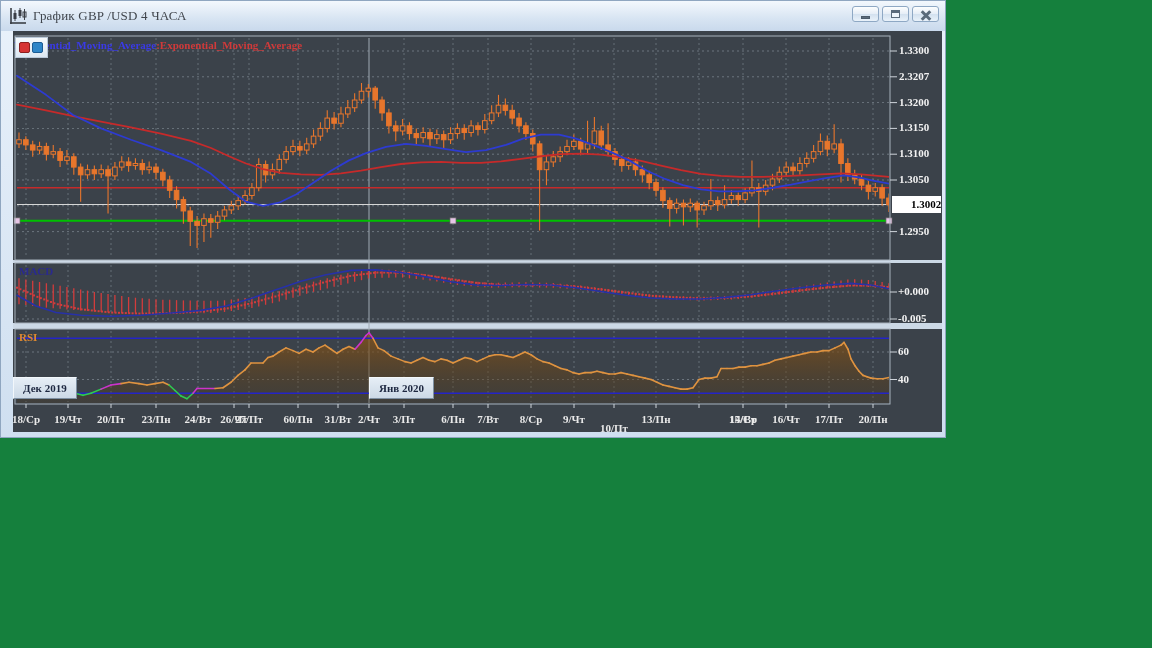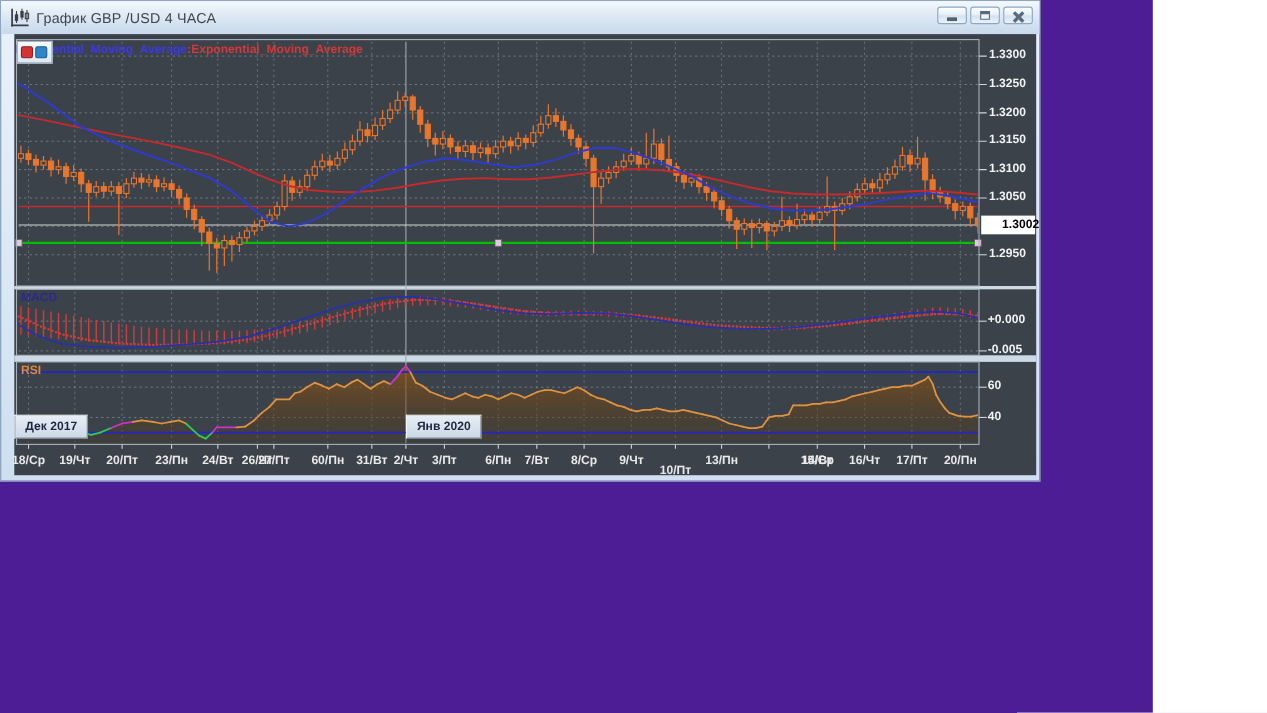--- a/index.html
+++ b/index.html
@@ -3,8 +3,8 @@
 <meta charset="utf-8">
 <style>
   html,body{margin:0;padding:0;background:#fff;}
-  #stage{position:relative;width:1048px;height:648px;background:#4c1d95;overflow:hidden;
-         font-family:Liberation Sans, sans-serif;}
+  #stage{position:relative;width:1152px;height:648px;background:#15803d;overflow:hidden;
+         font-family:Liberation Serif, serif;}
   #window{position:absolute;left:0;top:0;width:946px;height:438px;
           background:linear-gradient(#eaf2fb,#cfdff0);
           border:1px solid #8fa6c0;box-sizing:border-box;}

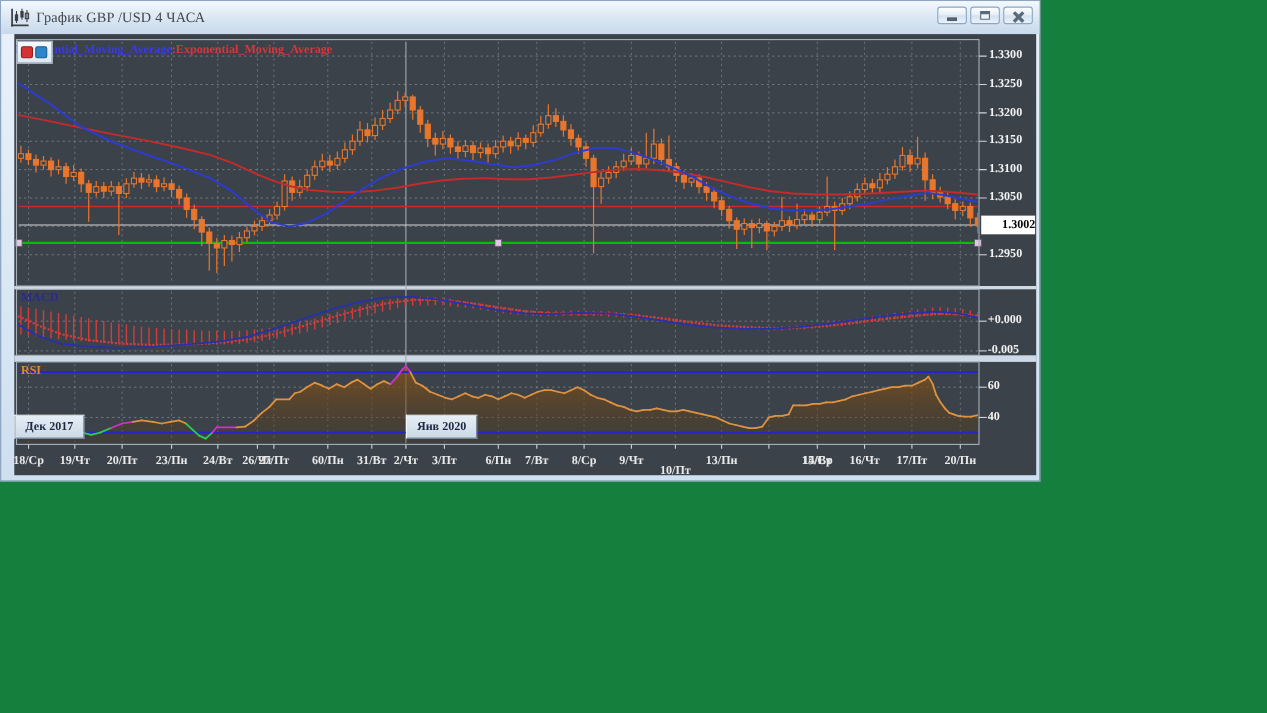--- a/index.html
+++ b/index.html
@@ -1032,7 +1032,7 @@
 
     <div id="labels-layer">
         <div class="axlabel" style="left: 898px; top: 43px;">1.3300</div>
-        <div class="axlabel" style="left: 898px; top: 68.8px;">1.3250</div>
+        <div class="axlabel" style="left: 898px; top: 68.8px;">2.3207</div>
         <div class="axlabel" style="left: 898px; top: 94.6px;">1.3200</div>
         <div class="axlabel" style="left: 898px; top: 120.4px;">1.3150</div>
         <div class="axlabel" style="left: 898px; top: 146.2px;">1.3100</div>

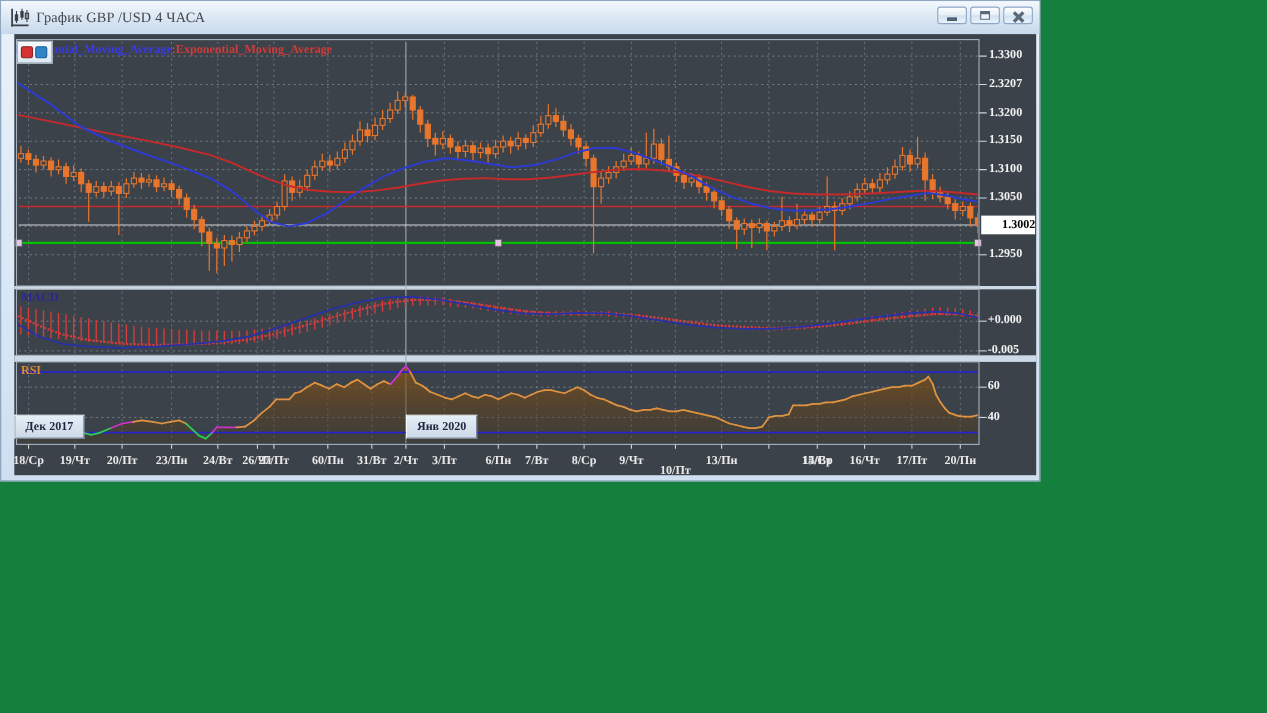--- a/index.html
+++ b/index.html
@@ -1064,7 +1064,7 @@
         <div class="xlabel" style="left: 785px; top: 412px;">16/Чт</div>
         <div class="xlabel" style="left: 828px; top: 412px;">17/Пт</div>
         <div class="xlabel" style="left: 872px; top: 412px;">20/Пн</div>
-        <div class="period-box" style="left: 12px;">Дек 2017</div>
+        <div class="period-box" style="left: 12px;">Дек 2019</div>
         <div class="period-box" style="left: 368px;">Янв 2020</div>
       </div>
   </div>

